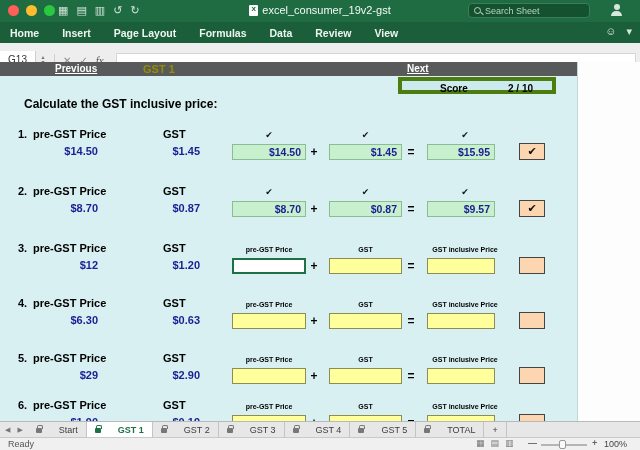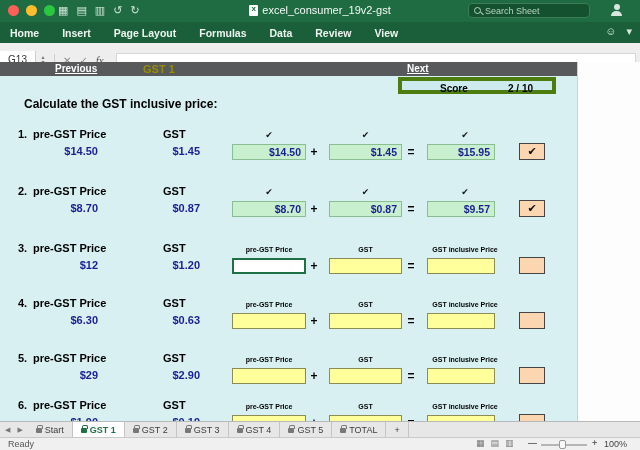--- a/index.html
+++ b/index.html
@@ -76,7 +76,7 @@
   
   .tabbar { position:absolute; top:421px; left:0; width:640px; height:16px; background:#e7e7e7; border-top:1px solid #b9b9b9; display:flex; align-items:stretch; }
   .tab-arrows { display:flex; align-items:center; padding:0 5px; gap:7px; color:#777; font-size:7px; }
-  .stab { display:flex; align-items:center; gap:3px; padding:0 8px; border-right:1px solid #c4c4c4; color:#3c3c3c; font-size:9px; cursor:default;text-align:right; }
+  .stab { display:flex; align-items:center; gap:17px; padding:0 8px; border-right:1px solid #c4c4c4; color:#3c3c3c; font-size:9px; cursor:default;text-align:right; }
   .stab:first-of-type { border-left:1px solid #c4c4c4; }
   .stab.active { background:#ffffff; color:#1e7145; font-weight:bold; }
   .lock { display:inline-block; width:6px; height:5px; background:#777; border-radius:1px; position:relative; top:1px; flex:0 0 auto; }

